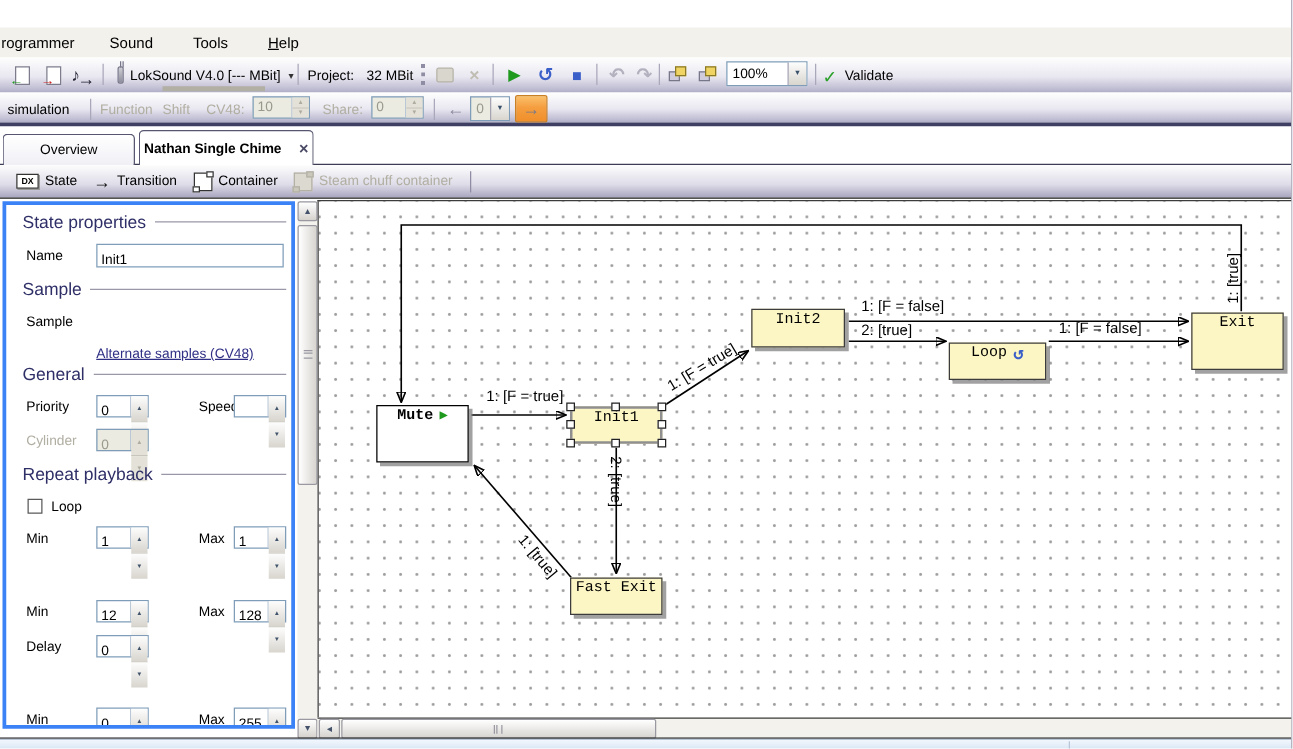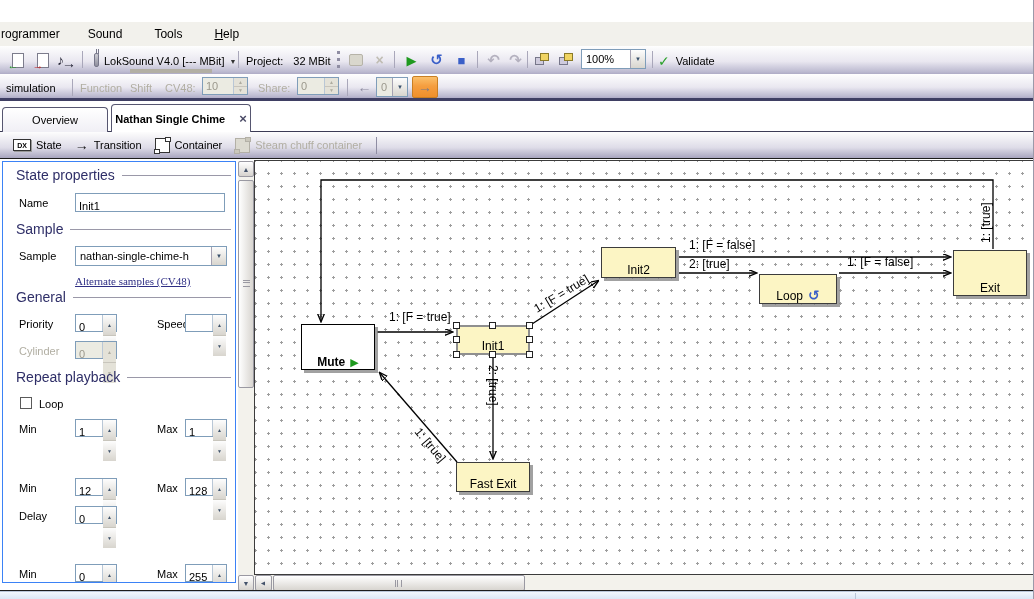--- a/index.html
+++ b/index.html
@@ -89,7 +89,7 @@
   .dtb-sep { width:1px; height:17px; background:#8f8da3; margin-left:4px; }
   
   .panel { position:absolute; left:2px; top:161px; width:234px; height:422px; background:#fff;
-    border:1px solid #3b82f6; overflow:hidden; }
+    border:3px solid #3b82f6; overflow:hidden; }
   .phead { position:absolute; left:0; right:4px; height:17px; display:flex; align-items:center; gap:7px;
     padding-left:13px; color:#2f2f68; font-size:14px; }
   .phead .rule { flex:1; border-top:1px solid #9a98a8; margin-top:2px; }

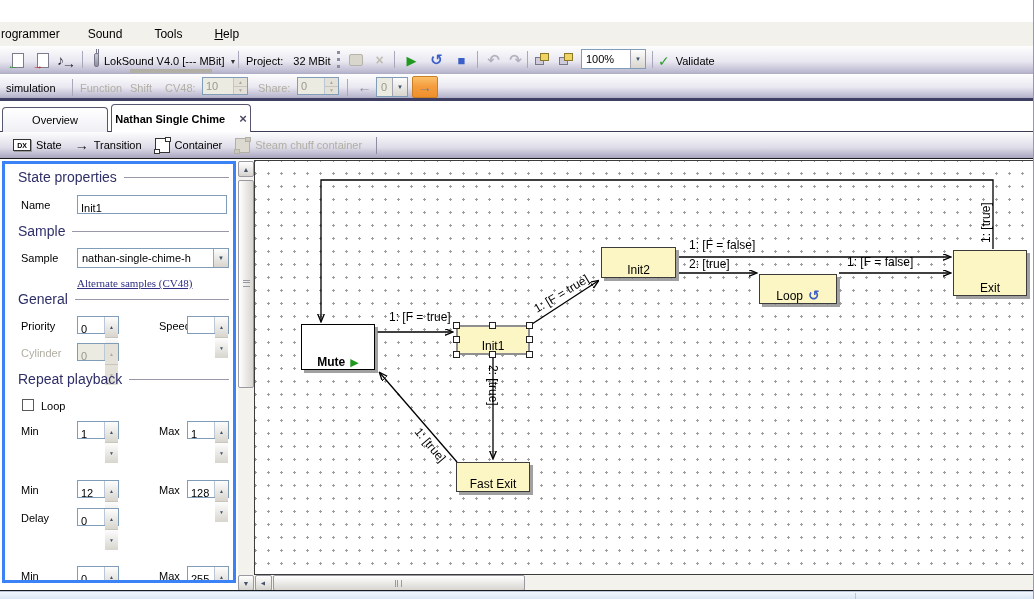--- a/index.html
+++ b/index.html
@@ -338,12 +338,6 @@
     </div>
     <div class="prow" style="top:84px">
       <span class="plabel">Sample</span>
-      <div class="combo scombo">
-        <span class="cval">nathan-single-chime-h</span>
-        <span class="cbtn">
-            <span>▼</span>
-          </span>
-      </div>
     </div>
     <div class="prow" style="top:109px">
       <span class="plink">Alternate samples (CV48)</span>

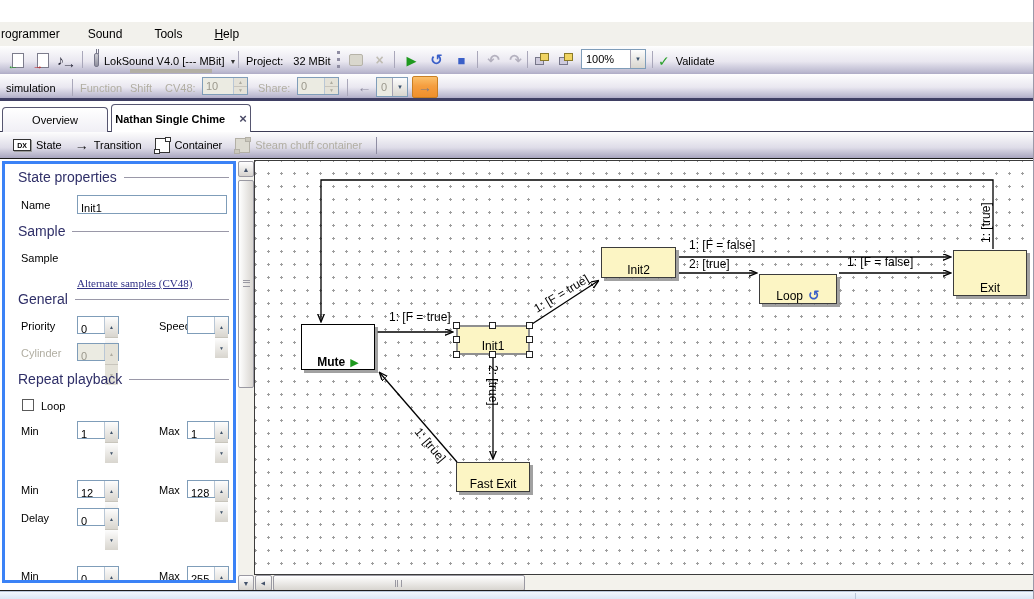--- a/index.html
+++ b/index.html
@@ -129,8 +129,8 @@
   .edges path { stroke:#000; stroke-width:1.3; fill:none; }
   .edges text { font-family:"Liberation Sans",sans-serif; font-size:12px; fill:#000; }
   .node { position:absolute; z-index:2; background:#fcf5c4; border:1px solid #3c3c3c;
-    box-shadow:3px 3px 0 rgba(130,130,130,.75); display:flex; align-items:flex-end; justify-content:center;
-    font-size:12px; gap:5px; }
+    box-shadow:3px 3px 0 rgba(130,130,130,.75); display:flex; align-items:flex-start; justify-content:center;
+    font-size:12px; gap:5px;font-family:Liberation Mono, monospace; }
   .node.mute { background:#fff; border:1px solid #000; font-weight:bold; }
   .node.sel { border:2px solid #8f8f8f; box-shadow:none; }
   .node .play { color:#1f9a1f; font-size:11px; }

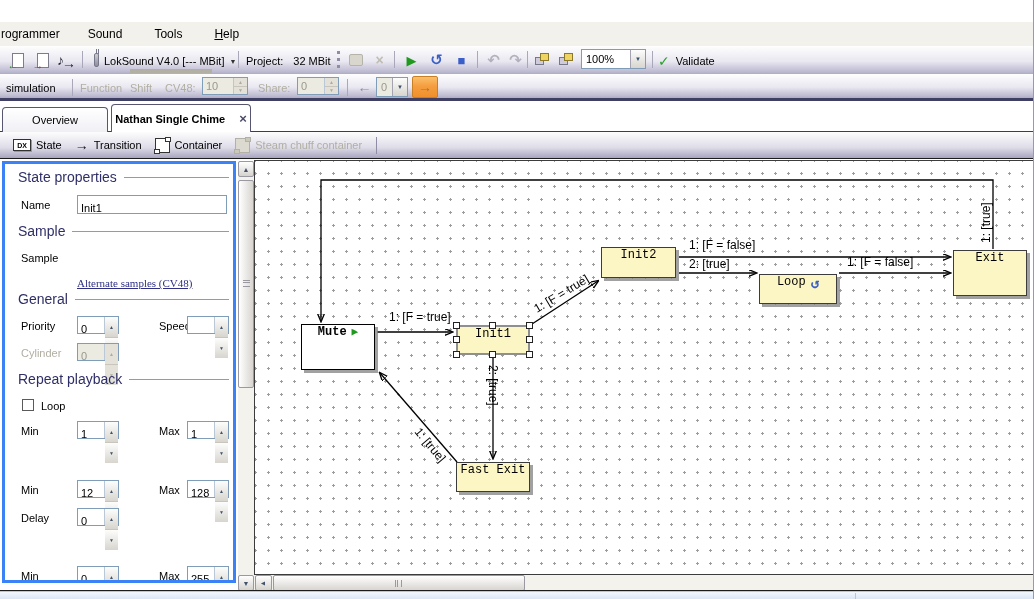--- a/index.html
+++ b/index.html
@@ -101,7 +101,7 @@
   .textbox { position:absolute; left:72px; width:150px; height:19px; border:1px solid #7F9DB9; background:#fff;
     padding:2px 3px; white-space:nowrap; overflow:hidden; }
   .scombo { position:absolute; left:72px; width:152px; }
-  .plink { position:absolute; left:72px; color:#2f2f85; text-decoration:underline;font-family:Liberation Serif, serif; }
+  .plink { position:absolute; left:72px; color:#2f2f85; text-decoration:underline; }
   .checkbox { position:absolute; left:17px; top:3px; width:12px; height:12px; border:1px solid #5a5a5a; background:#fff; }
   .cblabel { position:absolute; left:36px; }
   

